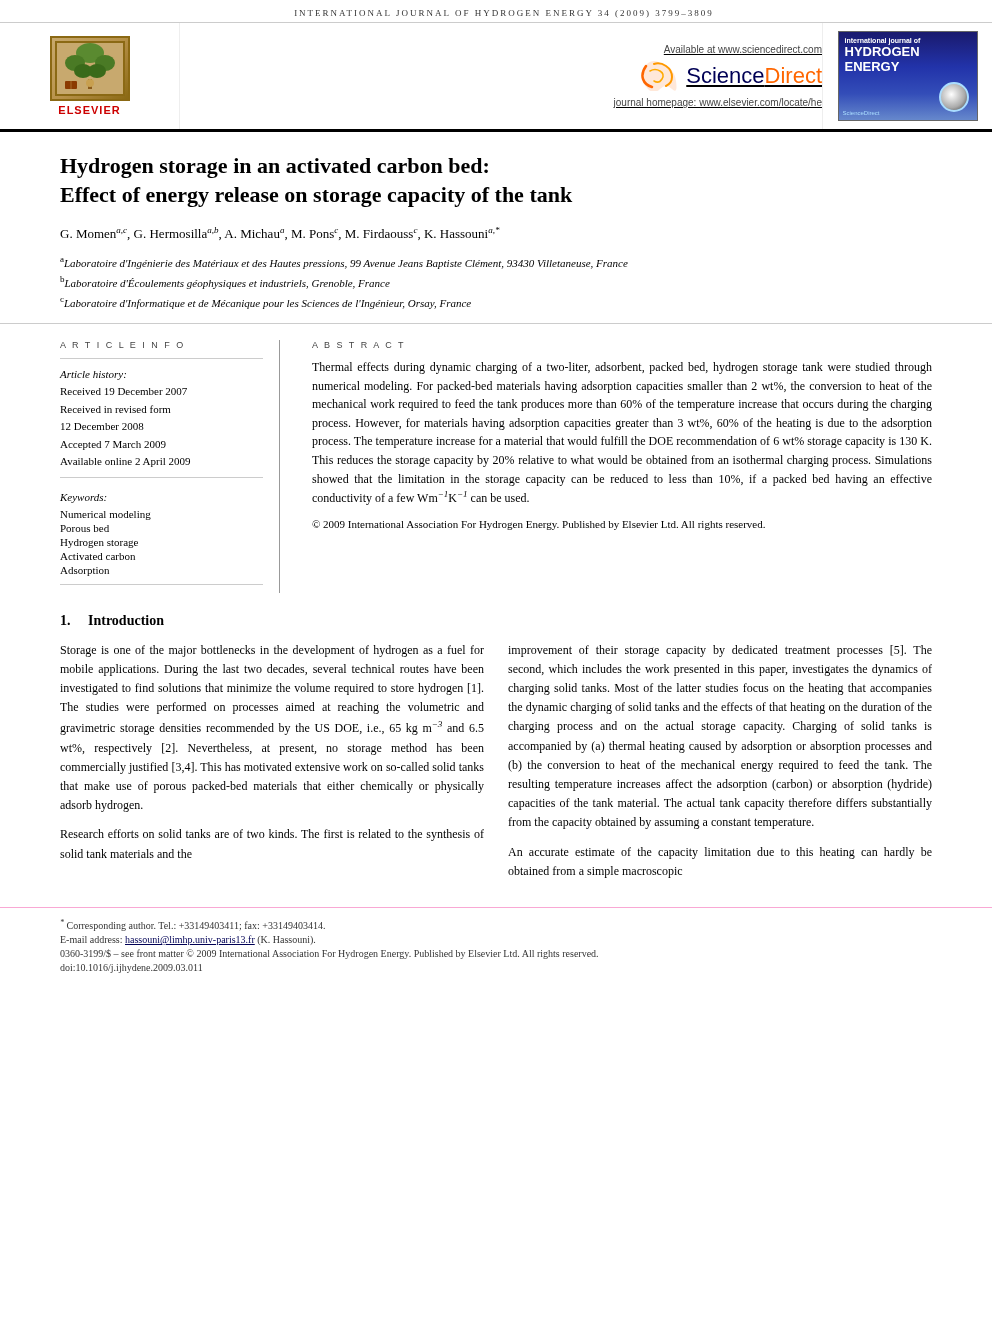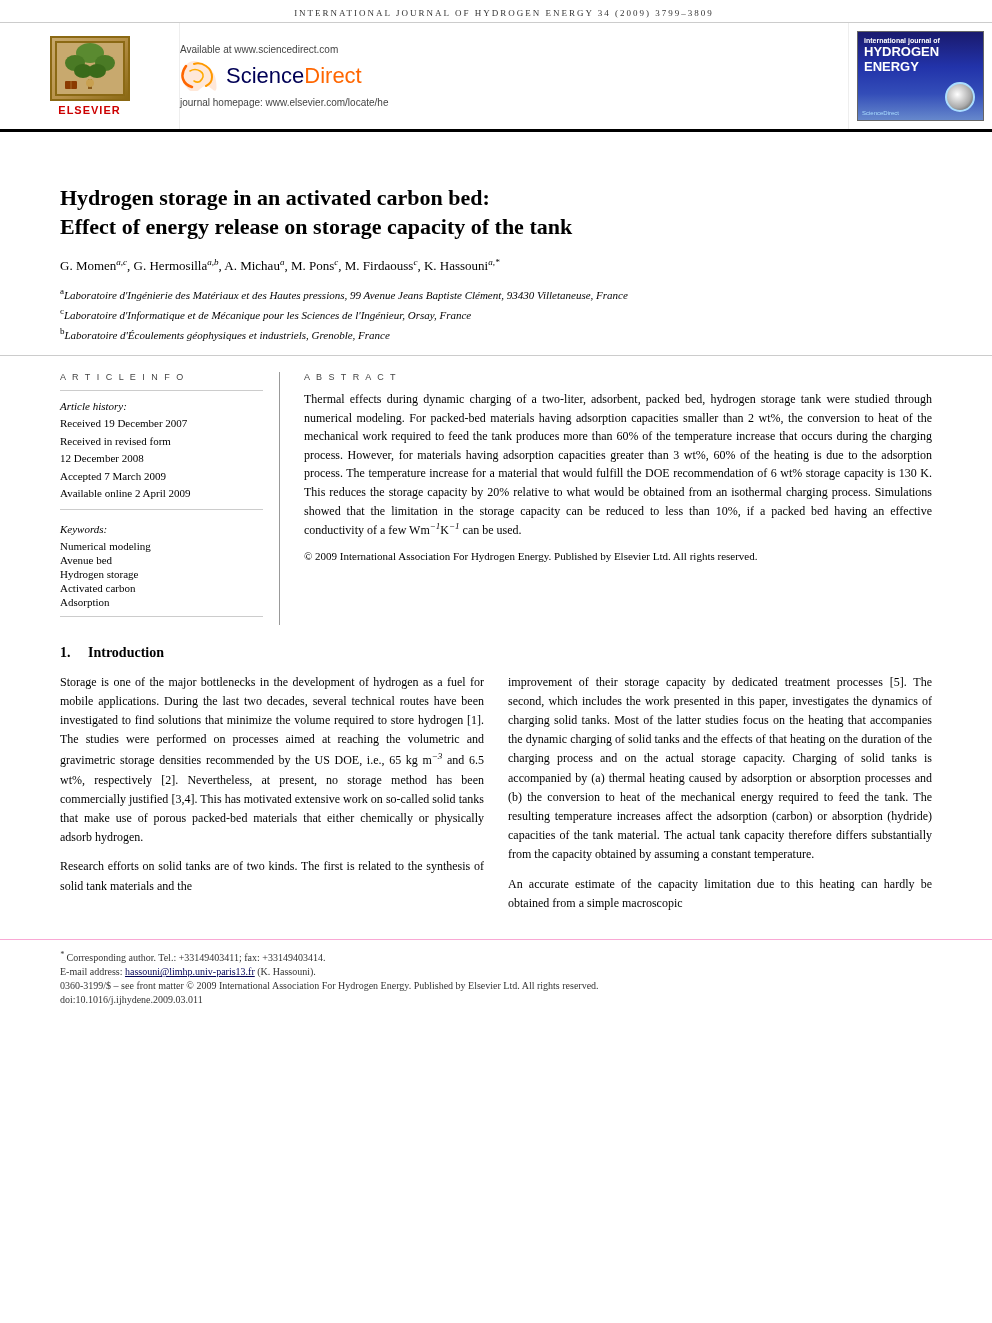--- a/index.html
+++ b/index.html
@@ -74,9 +74,10 @@
       flex: 1;
       display: flex;
       flex-direction: column;
-      align-items: flex-start;
+      align-items: flex-end;
       justify-content: center;
       padding: 12px 0;
+      text-decoration: underline;
     }
     .available-text {
       font-size: 10px;

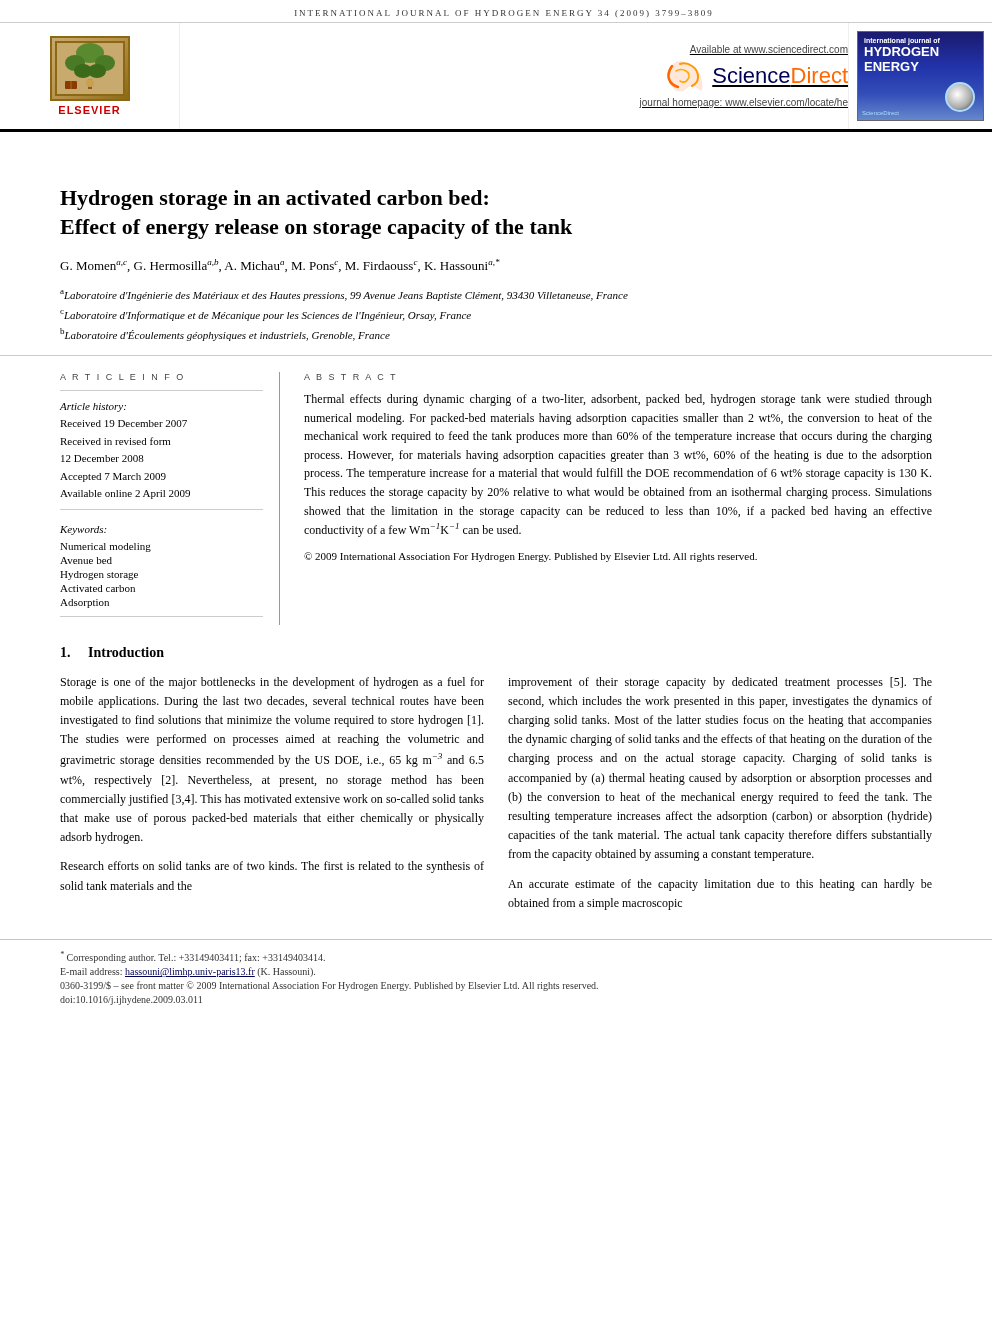--- a/index.html
+++ b/index.html
@@ -110,7 +110,7 @@
       margin-top: 6px;
     }
     .banner-right {
-      width: 144px;
+      width: 170px;
       background: #fff;
       border-left: 1px solid #eee;
       display: flex;

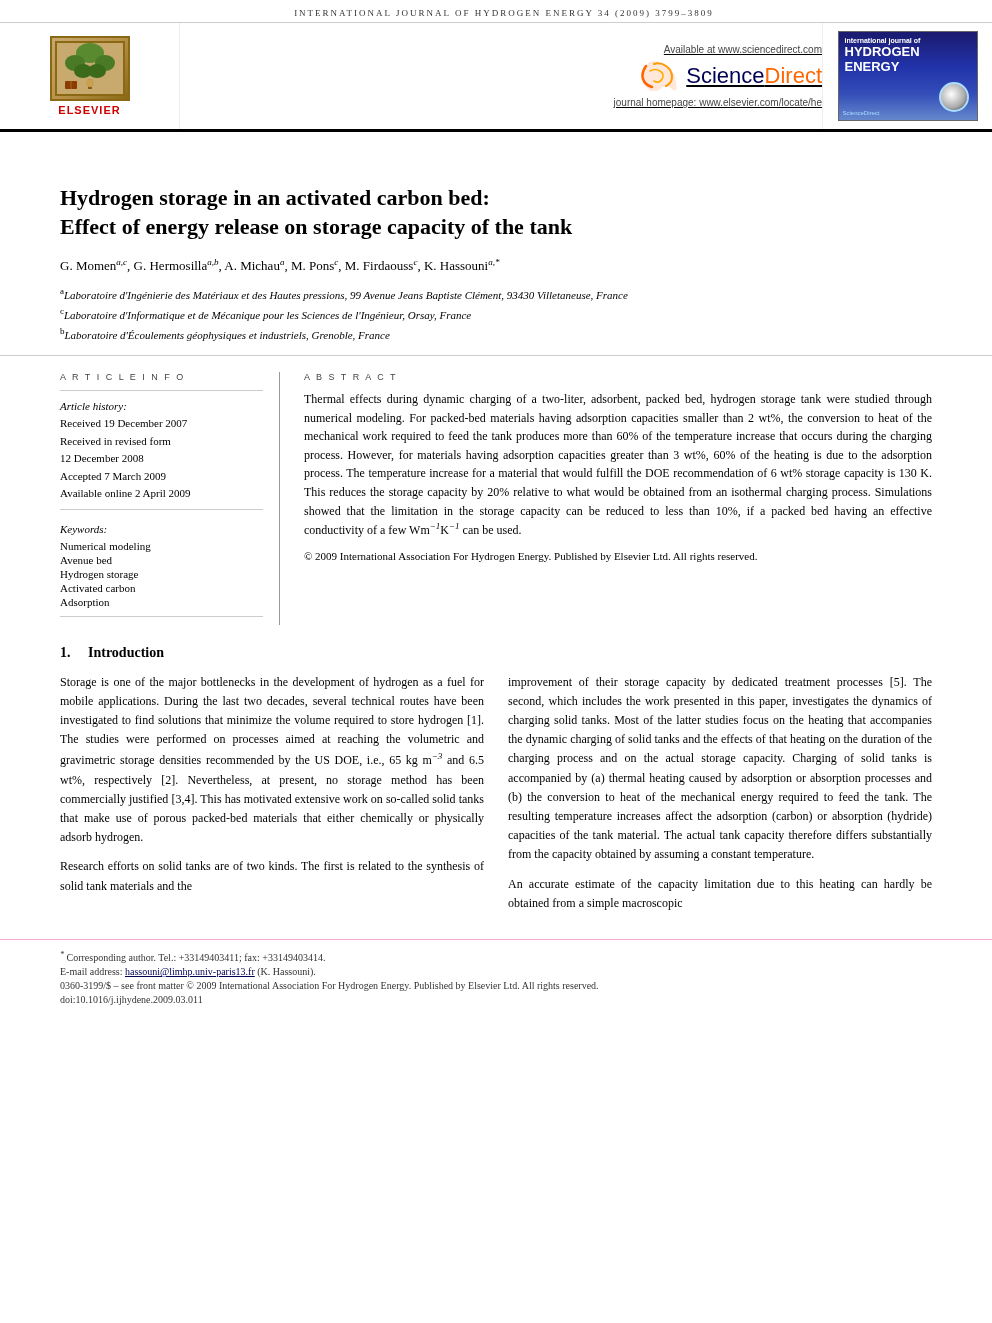--- a/index.html
+++ b/index.html
@@ -165,7 +165,6 @@
       line-height: 1.3;
       color: #000;
       margin-bottom: 16px;
-      margin-top: 32px;
     }
     .article-authors {
       font-size: 13px;

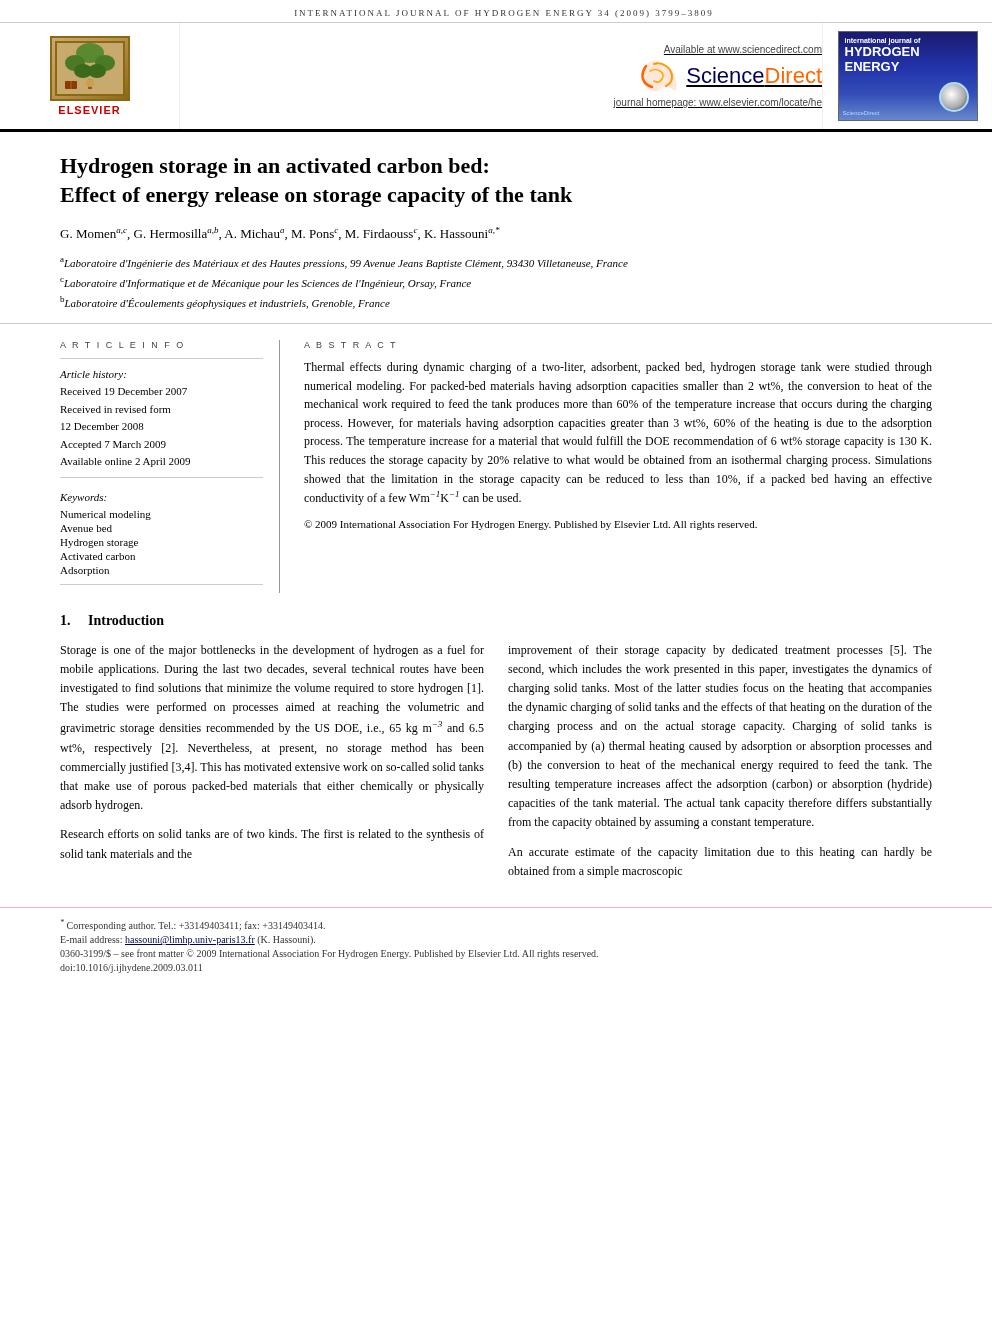--- a/index.html
+++ b/index.html
@@ -363,8 +363,8 @@
     </div>
     <div class="affiliations">
       <div class="affiliation-line"><span class="aff-sup">a</span>Laboratoire d'Ingénierie des Matériaux et des Hautes pressions, 99 Avenue Jeans Baptiste Clément, 93430 Villetaneuse, France</div>
+      <div class="affiliation-line"><span class="aff-sup">b</span>Laboratoire d'Écoulements géophysiques et industriels, Grenoble, France</div>
       <div class="affiliation-line"><span class="aff-sup">c</span>Laboratoire d'Informatique et de Mécanique pour les Sciences de l'Ingénieur, Orsay, France</div>
-      <div class="affiliation-line"><span class="aff-sup">b</span>Laboratoire d'Écoulements géophysiques et industriels, Grenoble, France</div>
     </div>
   </div>
 

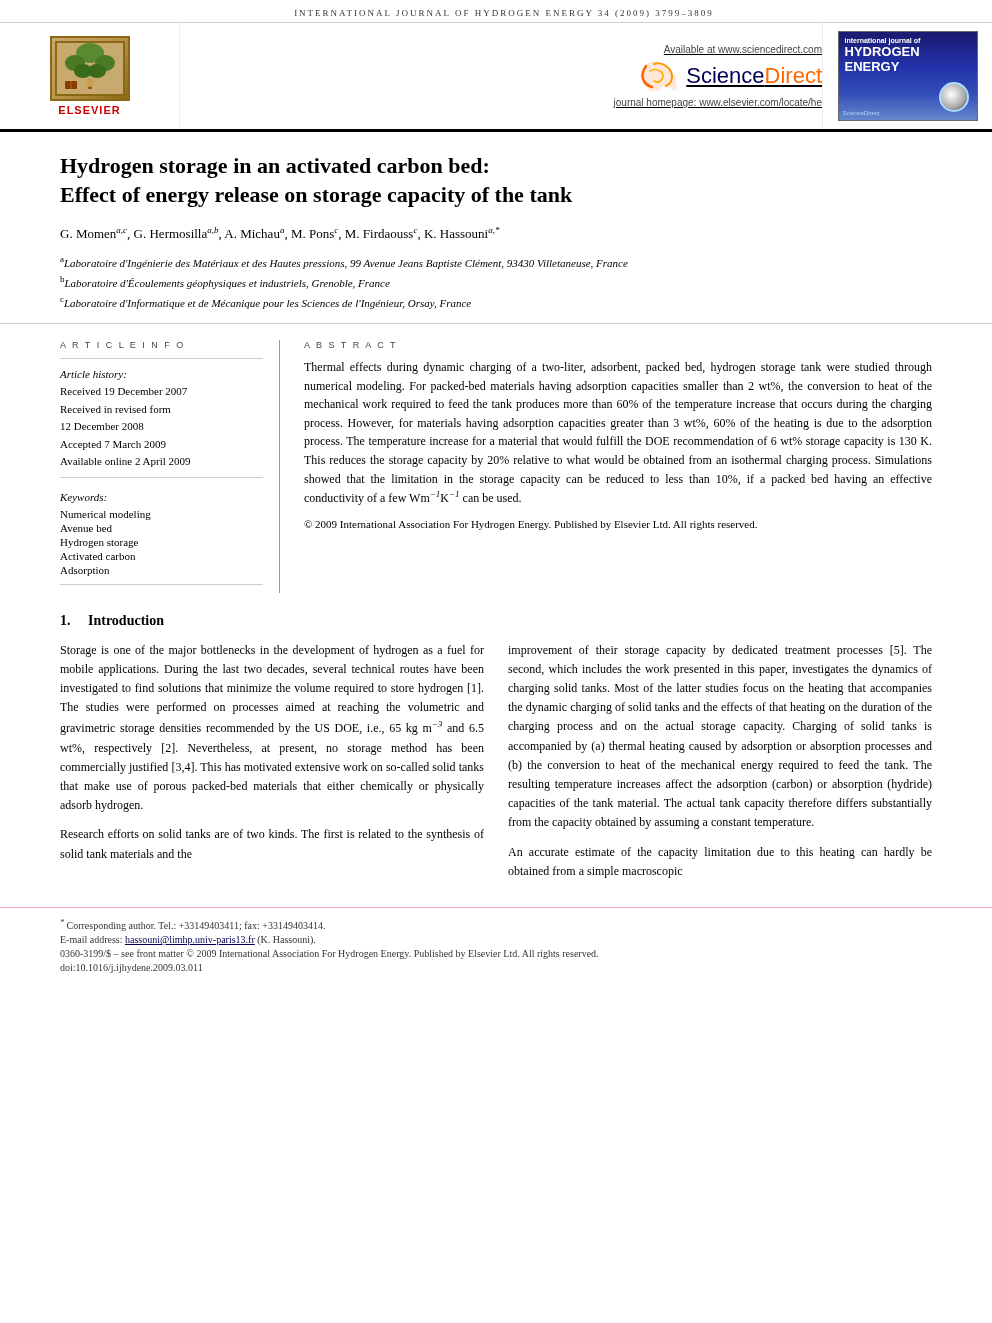--- a/index.html
+++ b/index.html
@@ -189,7 +189,7 @@
     .article-body {
       display: flex;
       padding: 0 60px;
-      gap: 24px;
+      gap: 32px;
       margin-top: 16px;
     }
     .article-info-col {

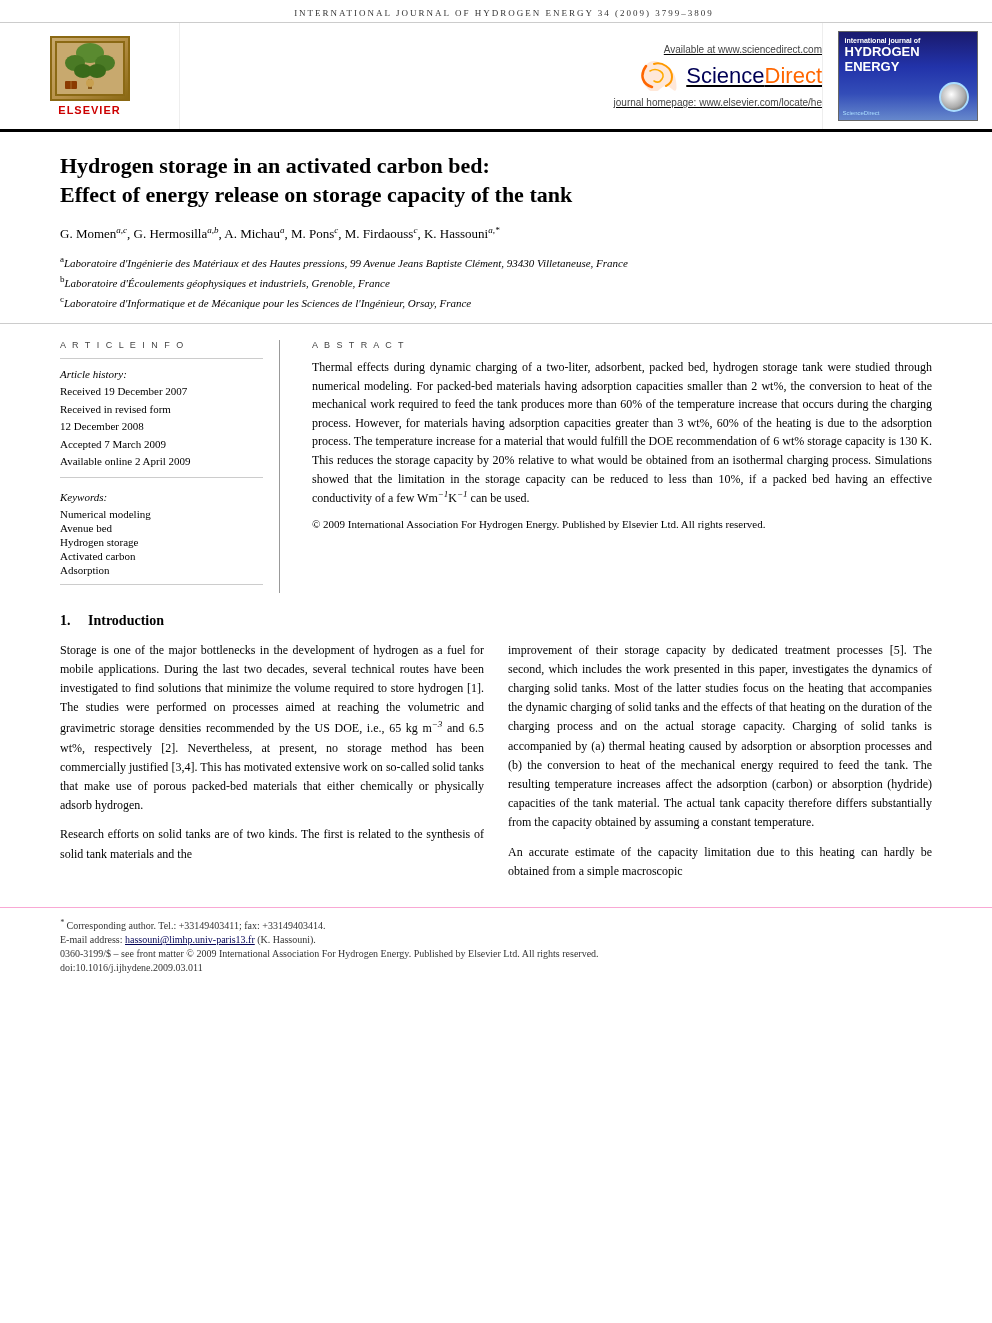--- a/index.html
+++ b/index.html
@@ -383,7 +383,7 @@
       <div class="keywords-section">
         <div class="history-item"><span class="history-label">Keywords:</span></div>
         <div class="keyword-item">Numerical modeling</div>
-        <div class="keyword-item">Avenue bed</div>
+        <div class="keyword-item">Porous bed</div>
         <div class="keyword-item">Hydrogen storage</div>
         <div class="keyword-item">Activated carbon</div>
         <div class="keyword-item">Adsorption</div>

